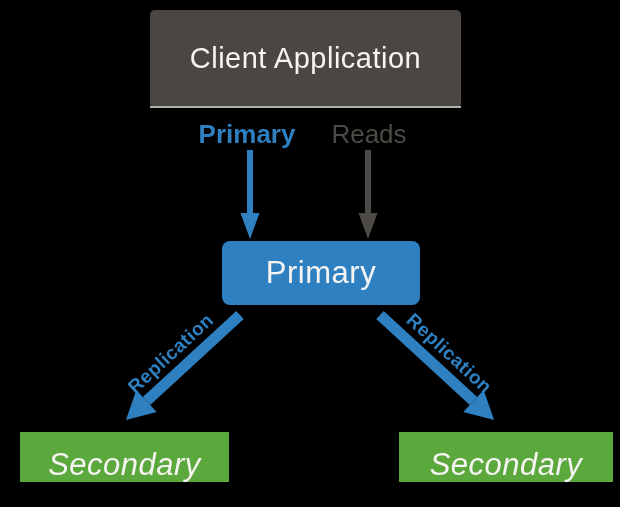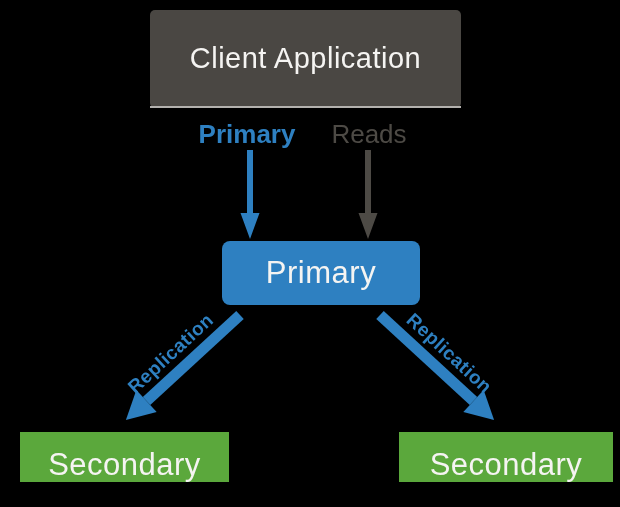--- a/index.html
+++ b/index.html
@@ -103,6 +103,7 @@
   .secondary-box {
     background: var(--green);
     border-radius: 0;
+    font-style: italic;
   }
   .secondary-left  { left: 20px;  top: 432px; width: 209px; height: 65px; }
   .secondary-right { left: 399px; top: 432px; width: 214px; height: 65px; }

